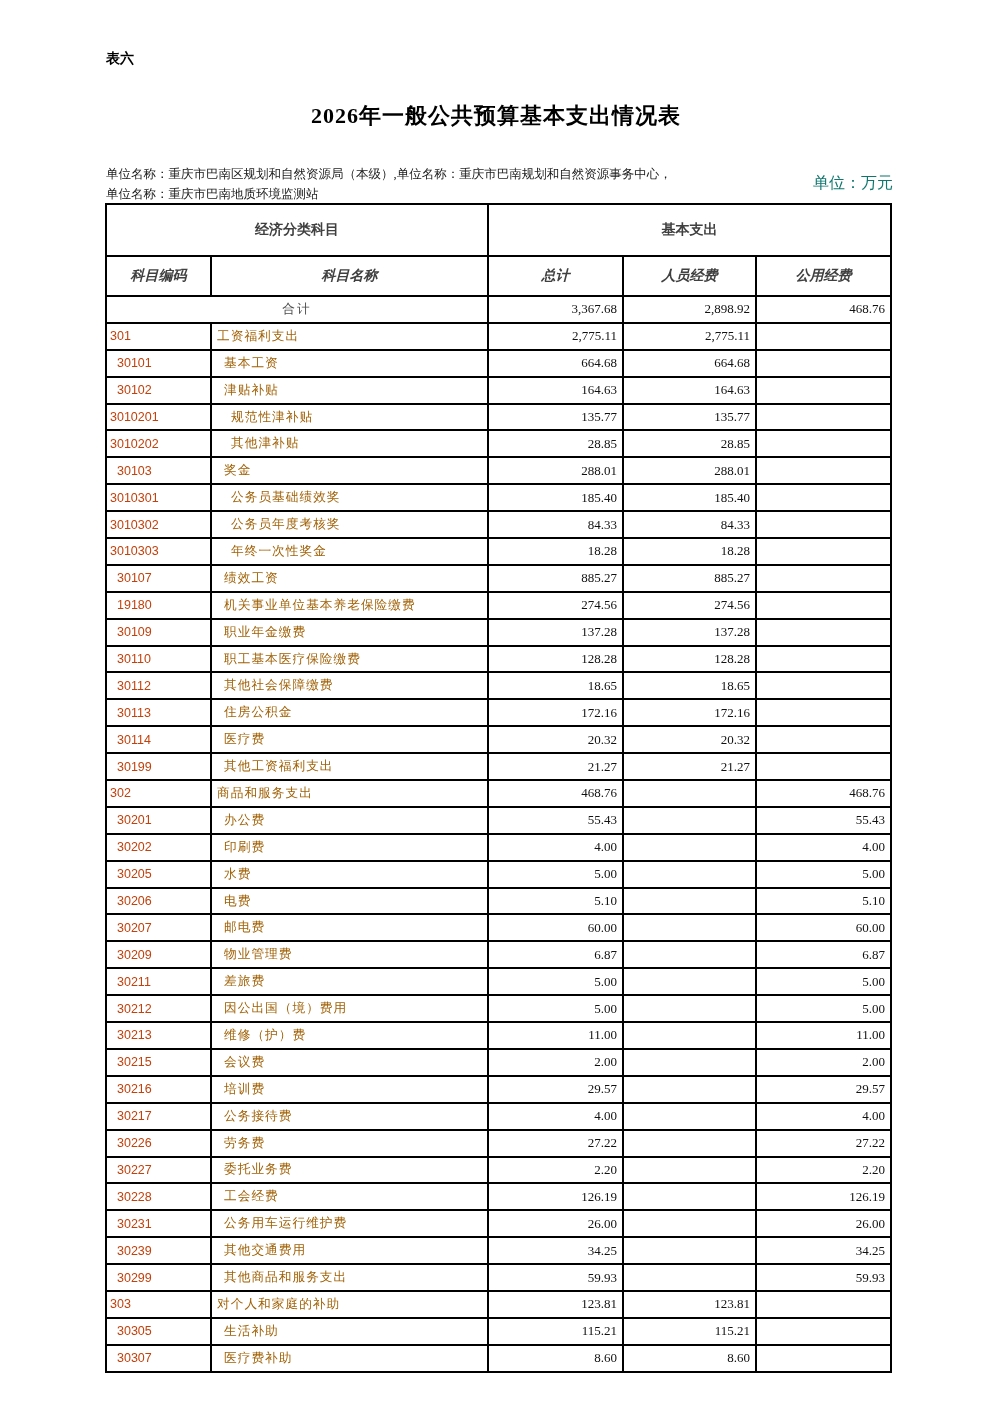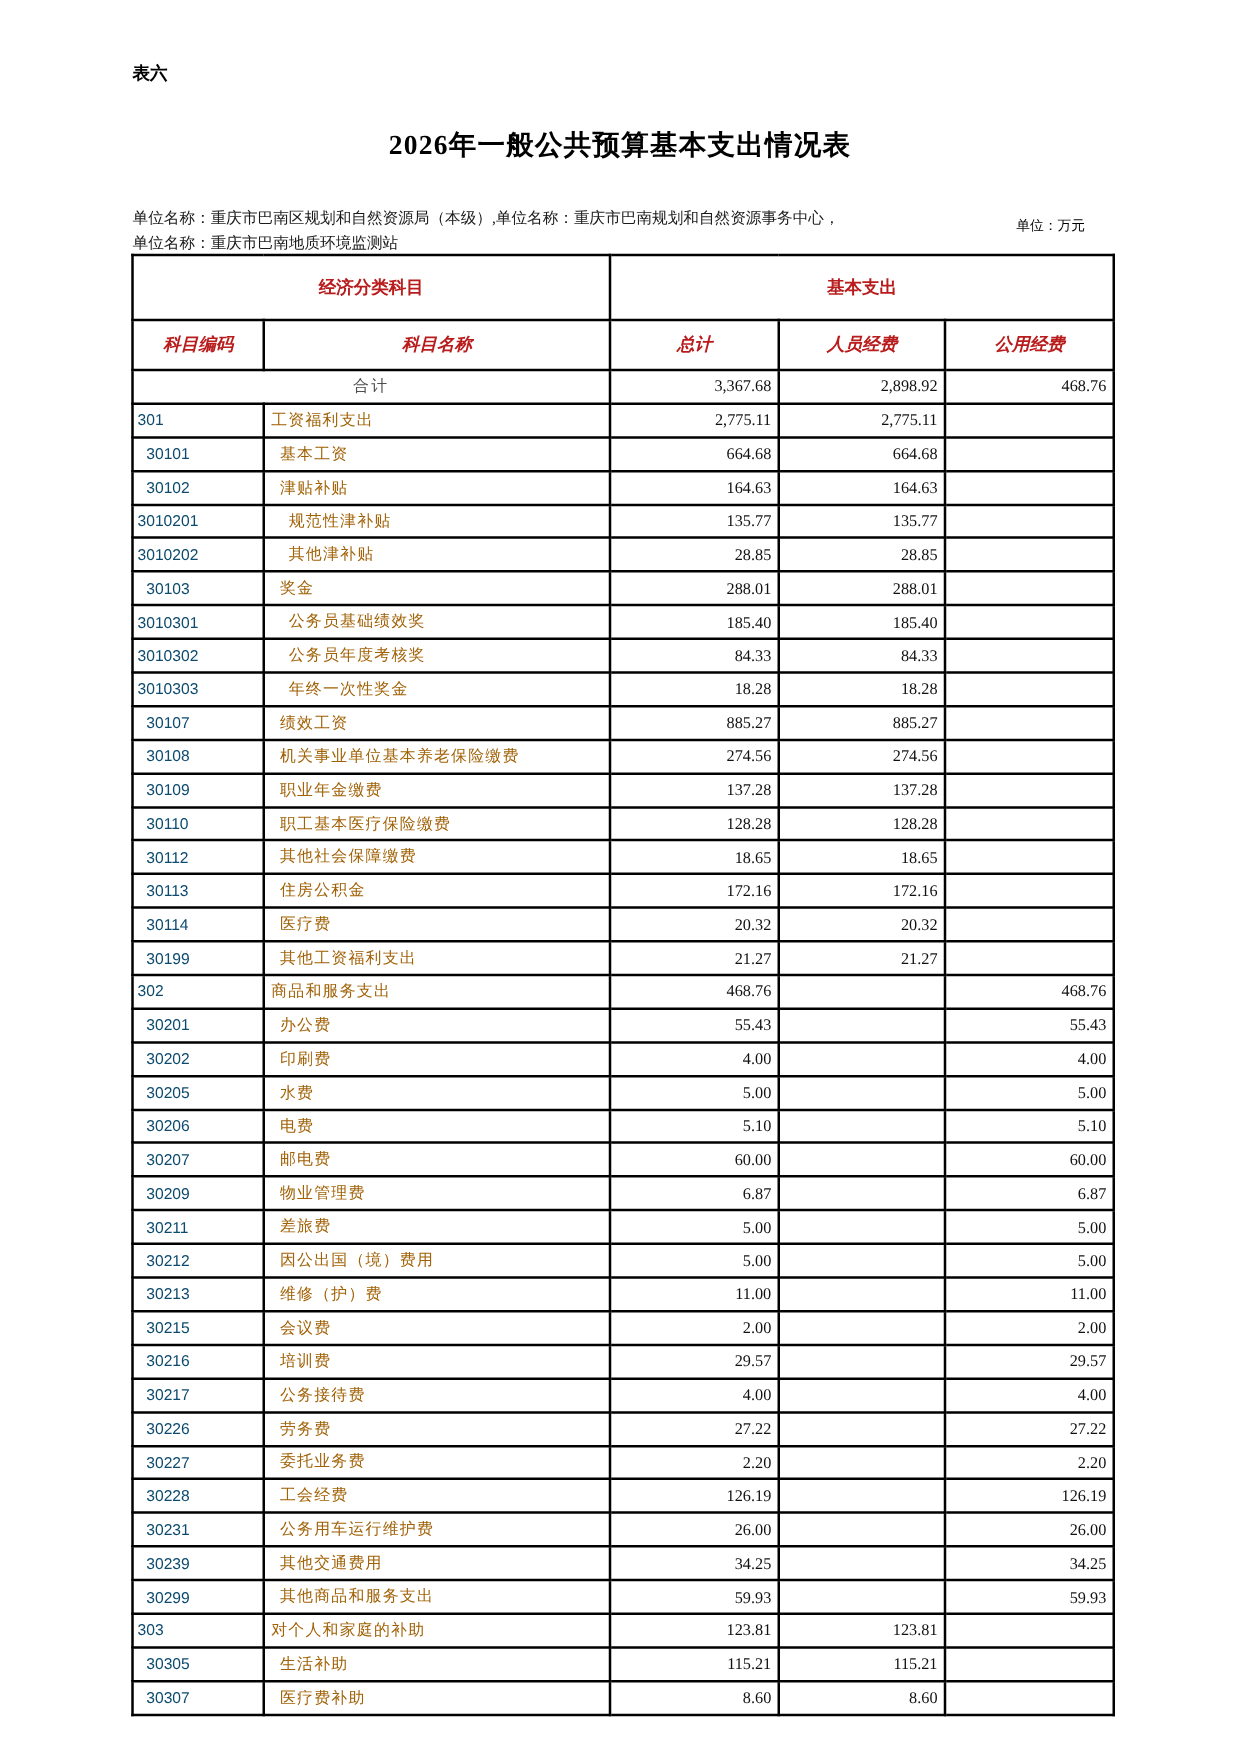--- a/index.html
+++ b/index.html
@@ -26,7 +26,7 @@
   }
   .unit-note {
     position:absolute; left:813px; top:173px;
-    font-size:11px; color:#000000;
+    font-size:16px; color:#0f766e;
   }
   table.budget {
     position:absolute; left:105px; top:203px; width:785px;

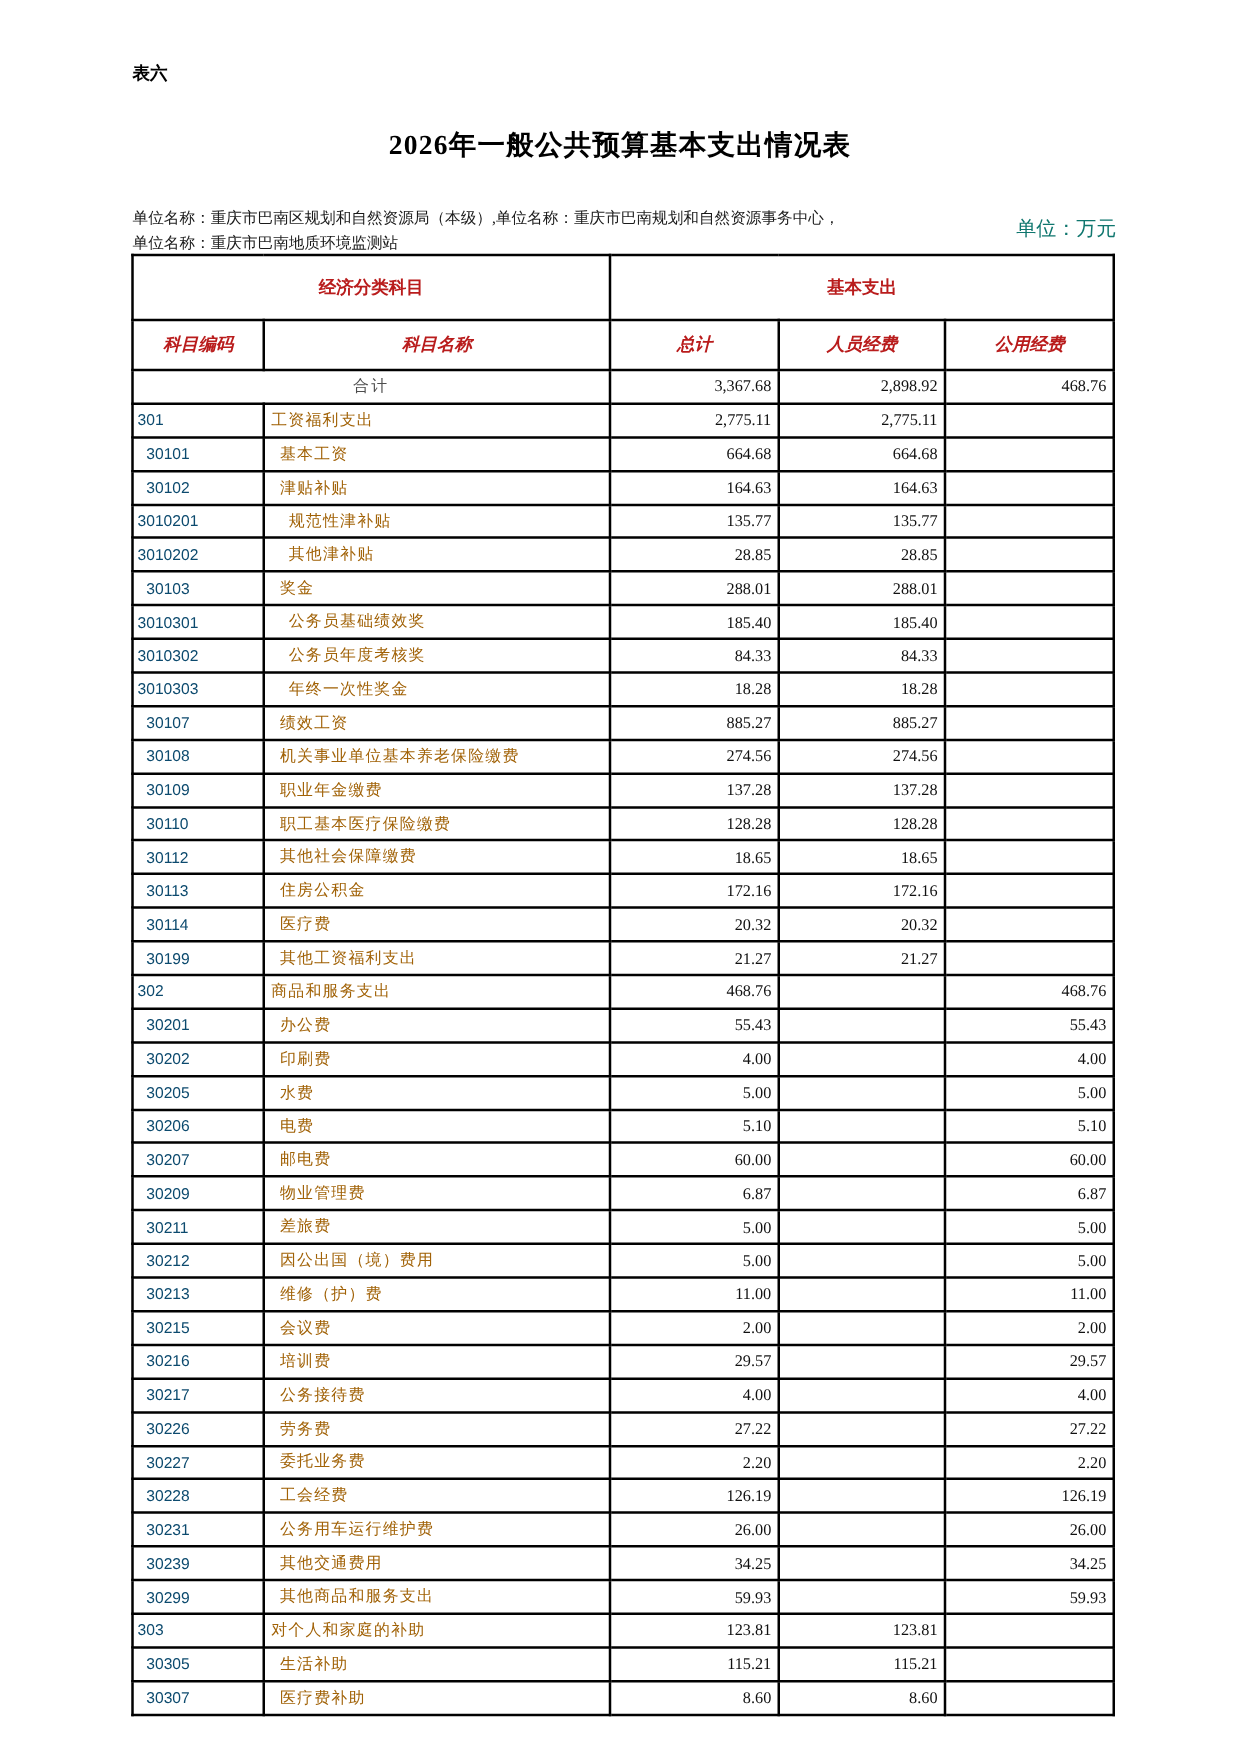--- a/index.html
+++ b/index.html
@@ -37,7 +37,7 @@
     overflow:hidden; white-space:nowrap;
   }
   thead th {
-    font-size:14px; font-weight:bold; color:#b91c1c;
+    font-size:14px; font-weight:bold; color:#404040;
     text-align:center; vertical-align:middle;
   }
   tr.hrow1 { height:52px; }

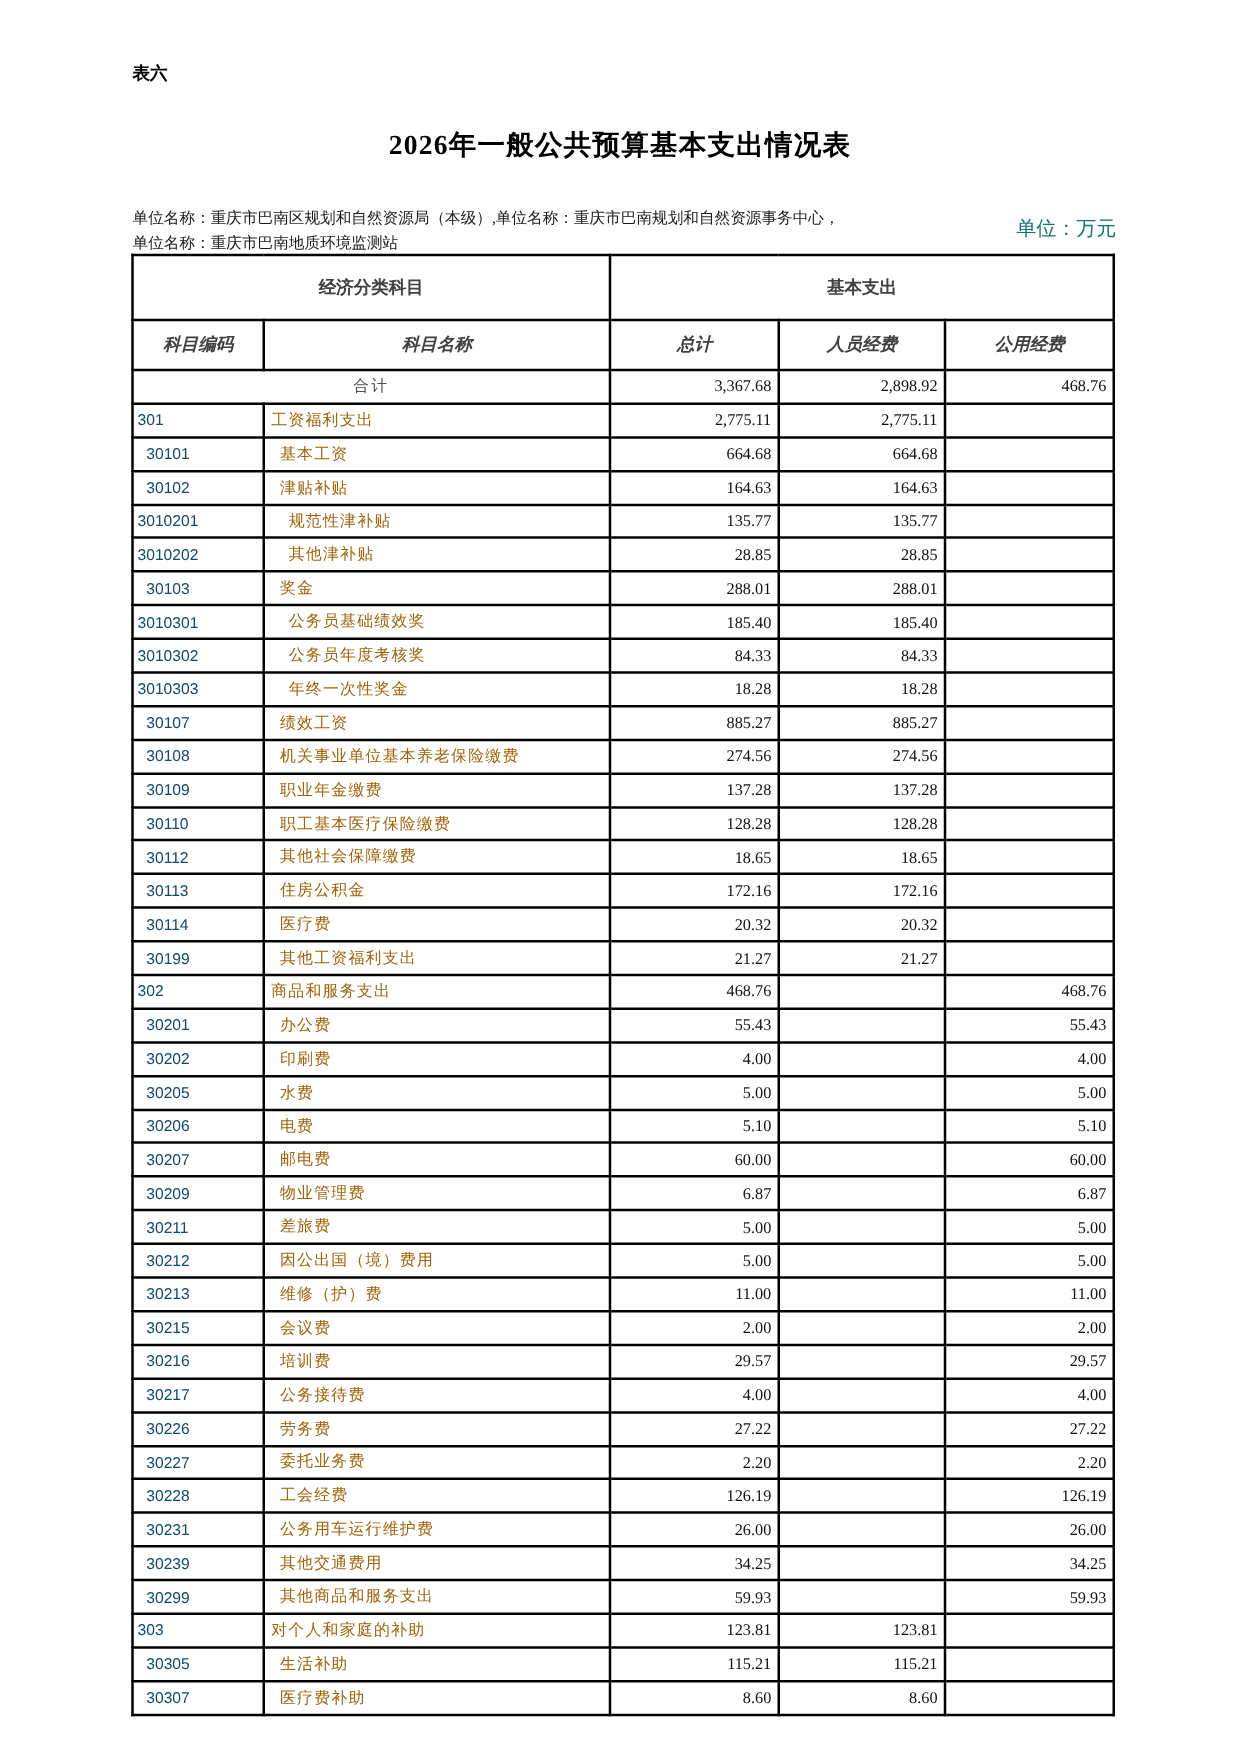--- a/index.html
+++ b/index.html
@@ -45,7 +45,7 @@
   tbody tr { height:26.9px; }
   td.code {
     font-family:"Liberation Sans","DejaVu Sans",sans-serif;
-    font-size:12.5px; color:#0c4a6e; vertical-align:middle;
+    font-size:12.5px; color:#c2410c; vertical-align:middle;
     padding-left:3px;
   }
   td.name {

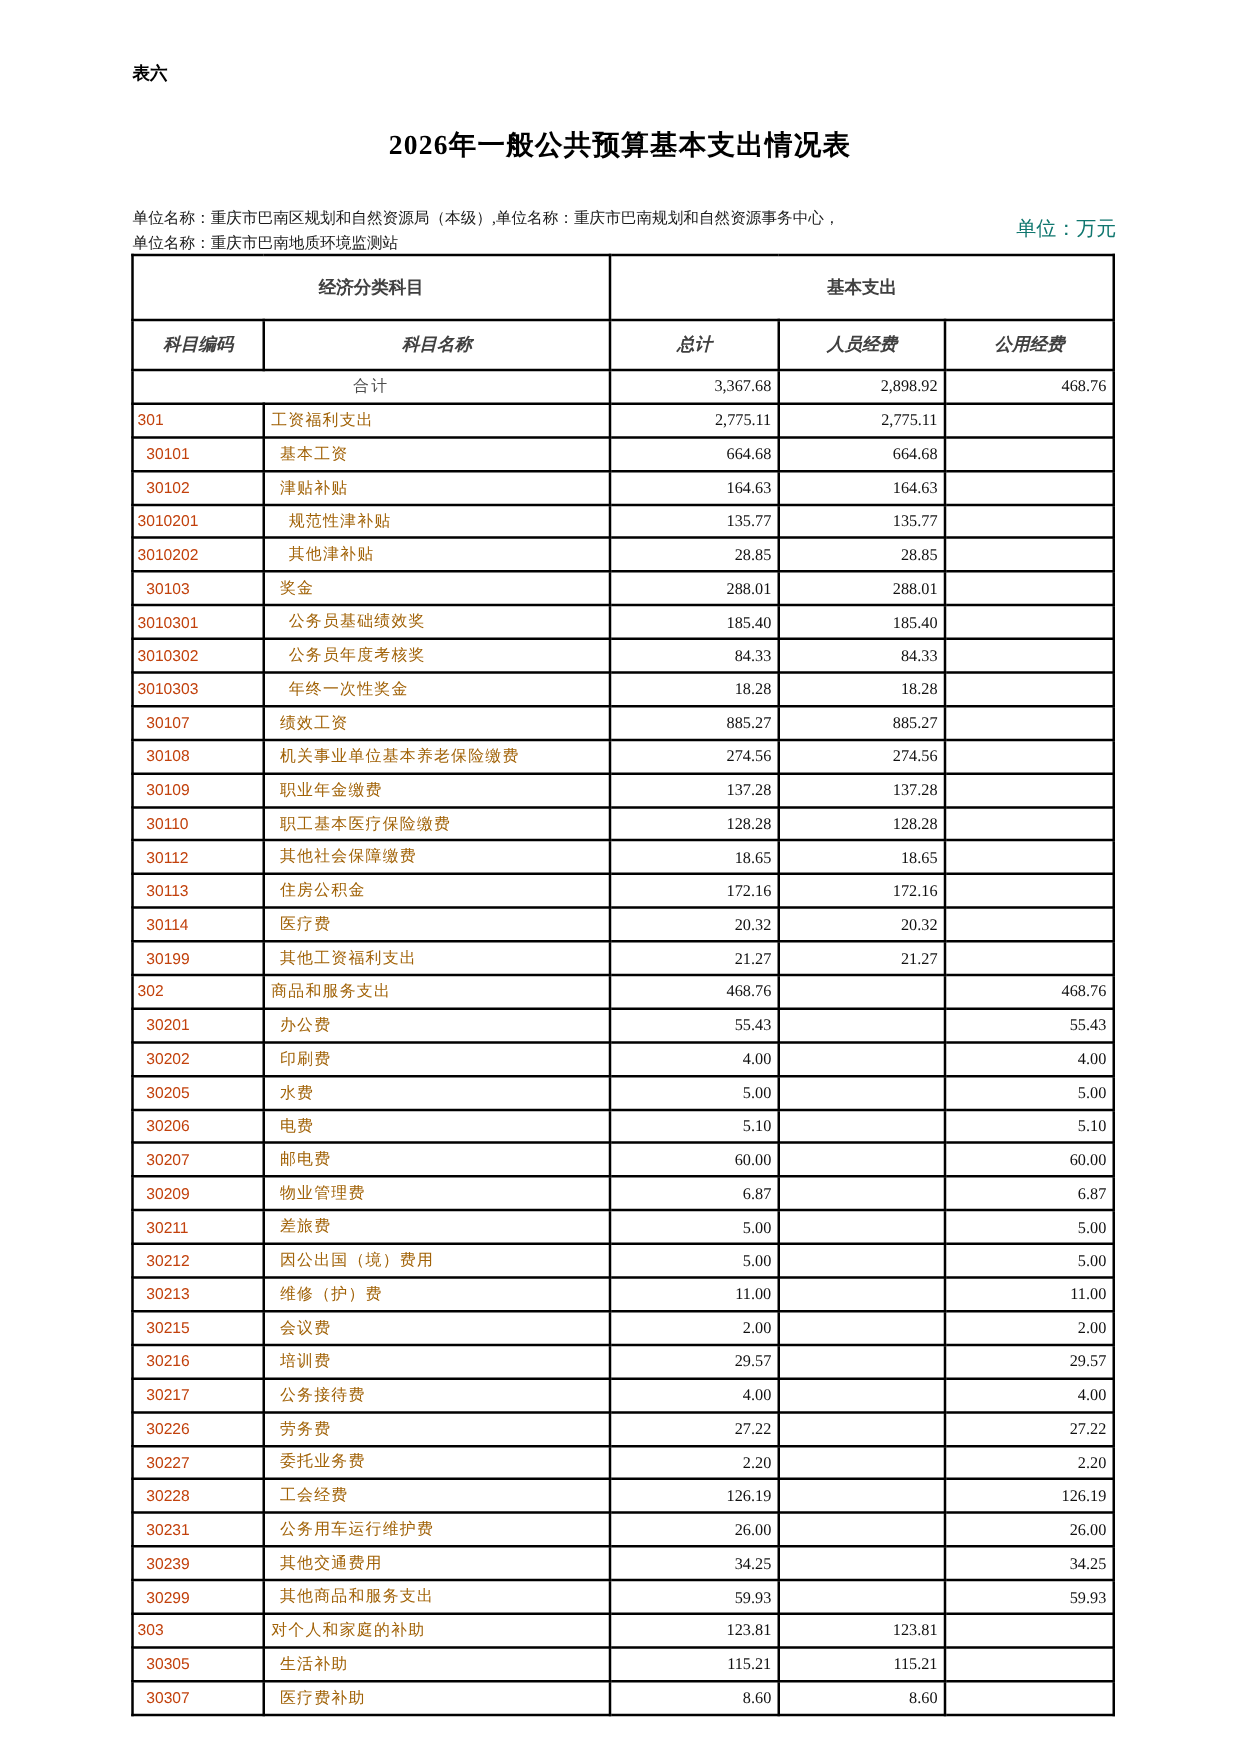--- a/index.html
+++ b/index.html
@@ -176,7 +176,7 @@
     <td class="num"></td>
   </tr>
       <tr>
-    <td class="code lvl2">30108</td>
+    <td class="code lvl2">19180</td>
     <td class="name lvl2">机关事业单位基本养老保险缴费</td>
     <td class="num">274.56</td>
     <td class="num">274.56</td>

